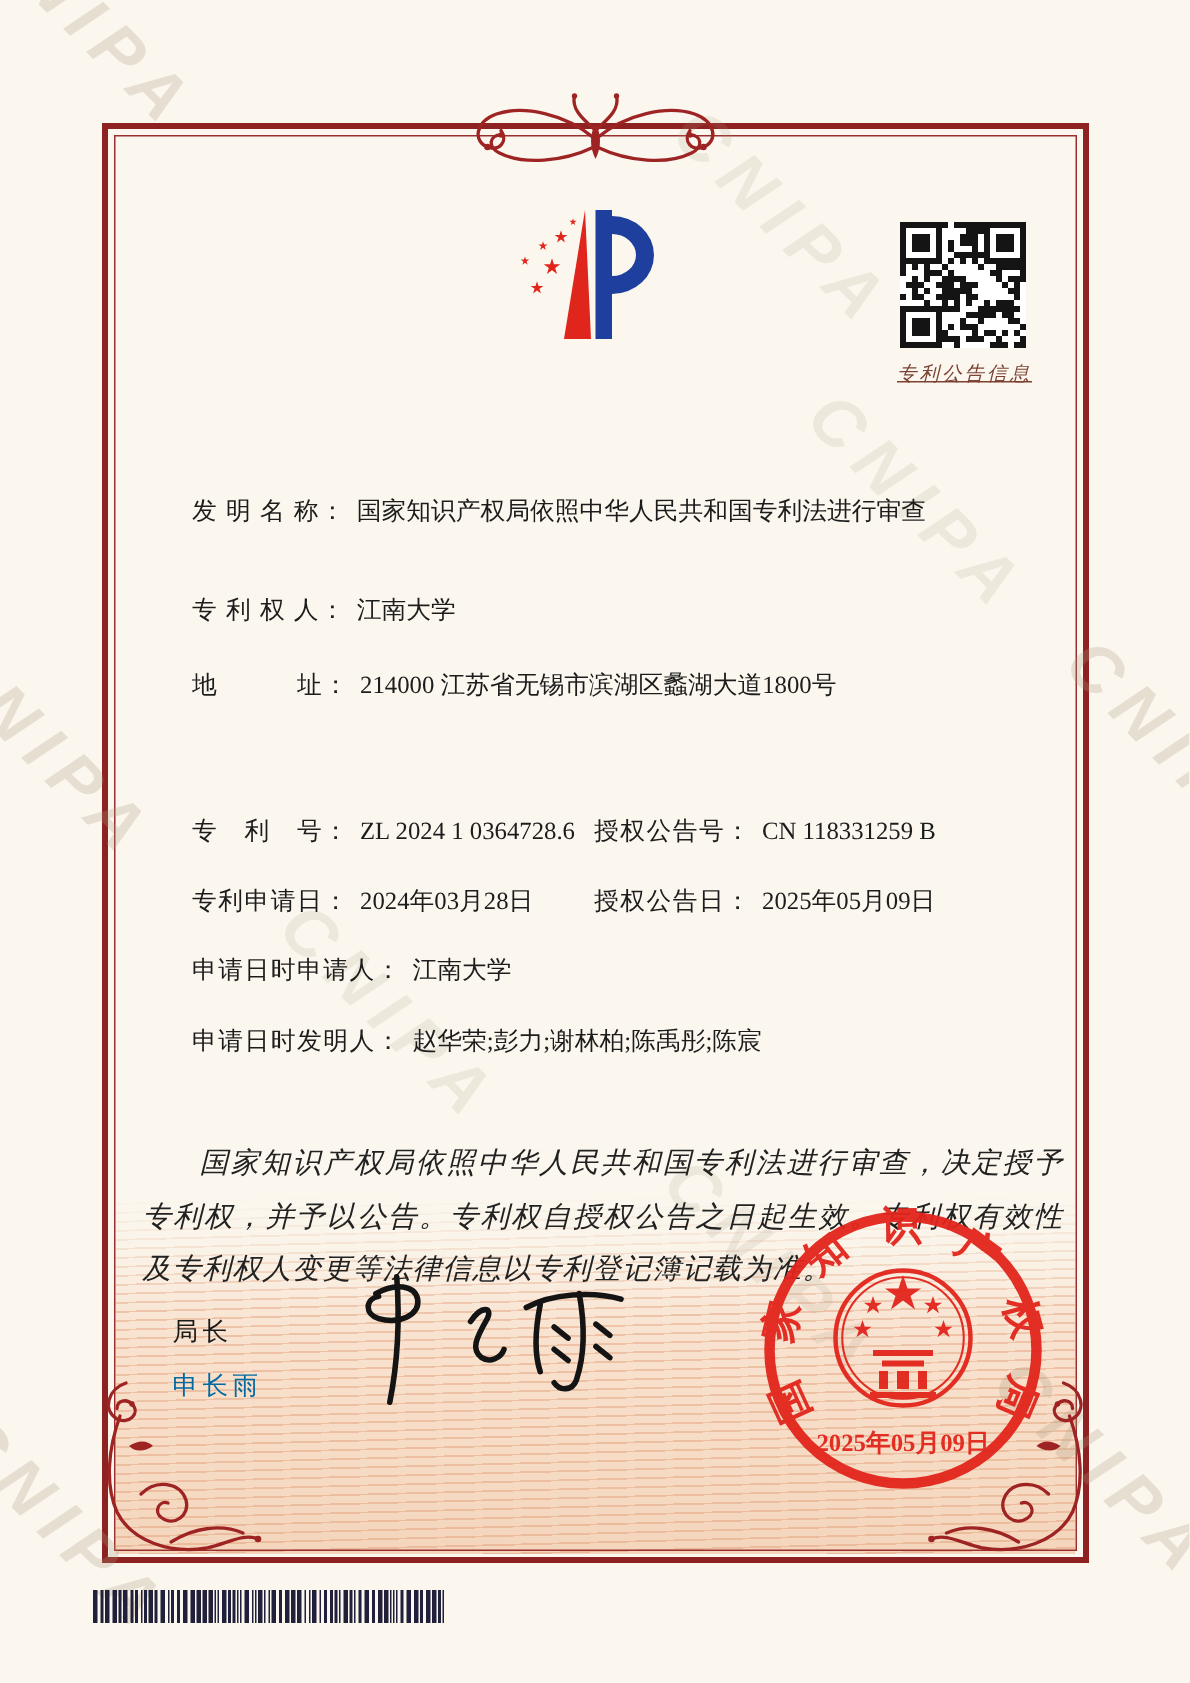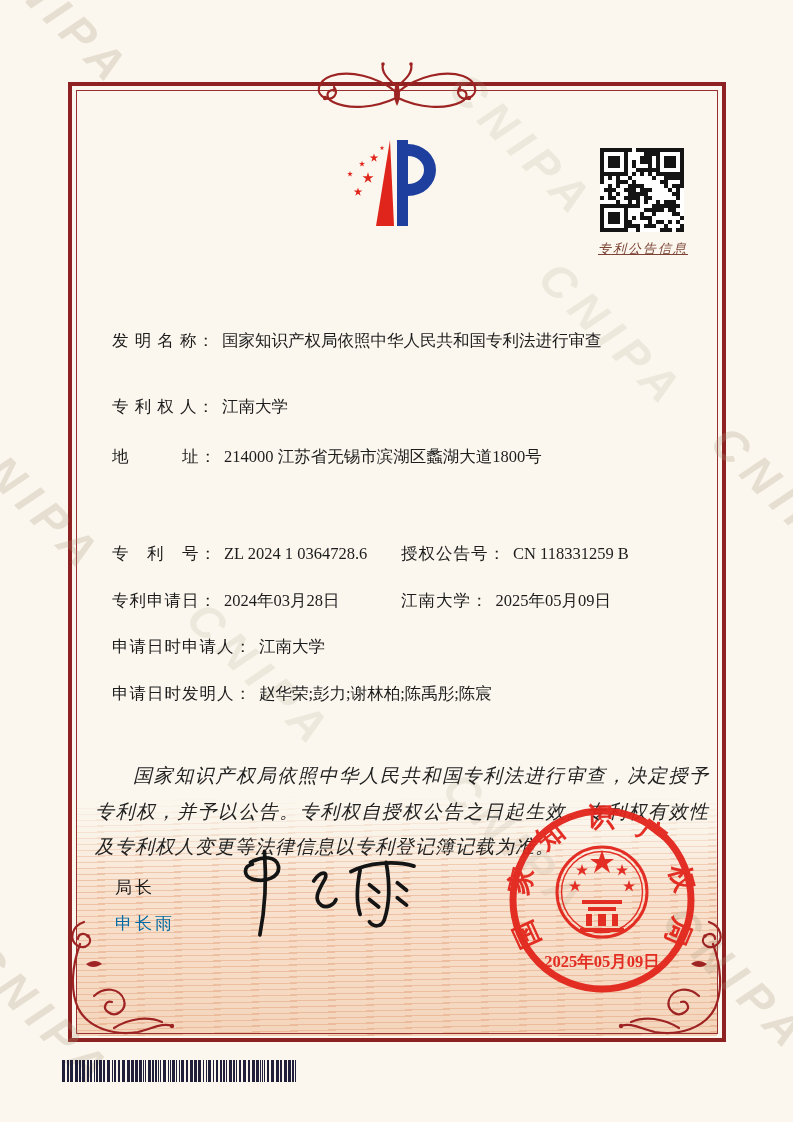--- a/index.html
+++ b/index.html
@@ -44,7 +44,7 @@
       font-size:35px;font-weight:bold;color:#111;letter-spacing:17px;text-indent:17px;}
 
   .row{position:absolute;left:112px;right:64px;z-index:5;font-size:16.5px;color:#1c1c1c;}
-  .flabel{letter-spacing:1px;}
+  .flabel{letter-spacing:1px;margin-left:16px;}
   .fvalue{margin-left:7px;}
   .second-col{position:absolute;left:289px;top:0;}
   .r0{top:330px}.r1{top:396px}.r2{top:446px}.r3{top:495px}

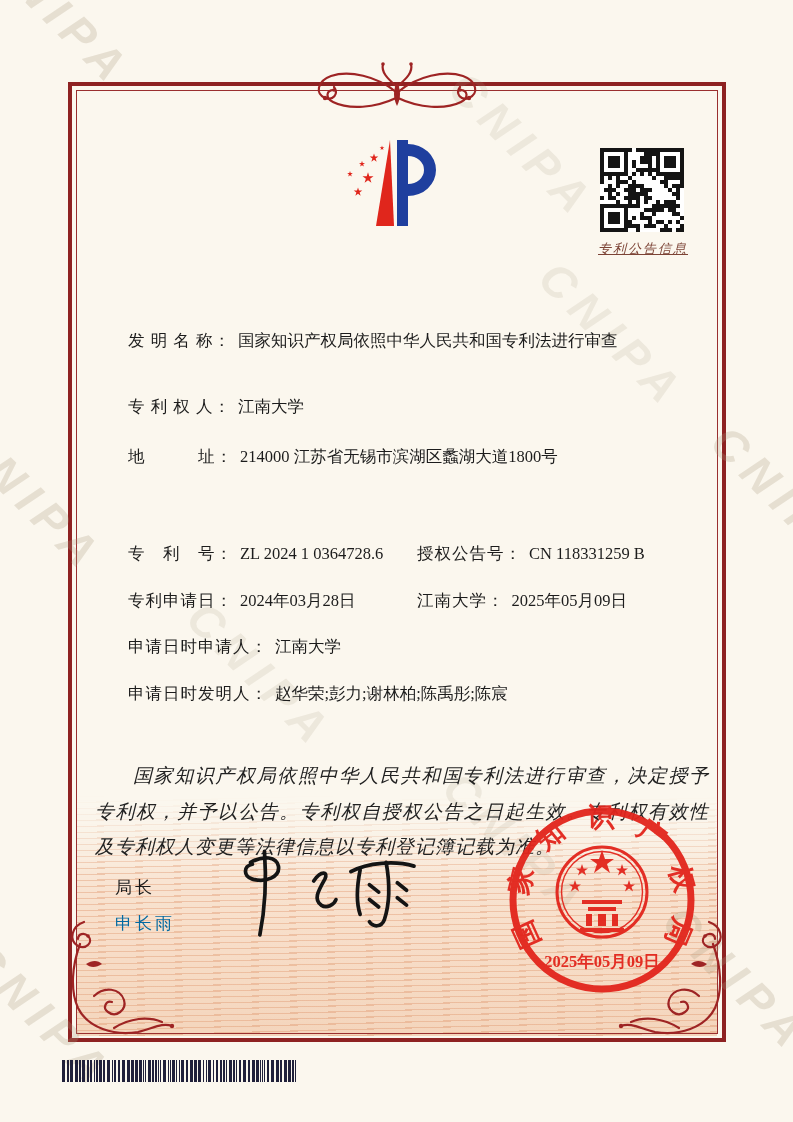--- a/index.html
+++ b/index.html
@@ -46,7 +46,7 @@
   .row{position:absolute;left:112px;right:64px;z-index:5;font-size:16.5px;color:#1c1c1c;}
   .flabel{letter-spacing:1px;margin-left:16px;}
   .fvalue{margin-left:7px;}
-  .second-col{position:absolute;left:289px;top:0;}
+  .second-col{position:absolute;left:268px;top:0;}
   .r0{top:330px}.r1{top:396px}.r2{top:446px}.r3{top:495px}
   .r4{top:543px}.r5{top:590px}.r6{top:636px}.r7{top:683px}
 

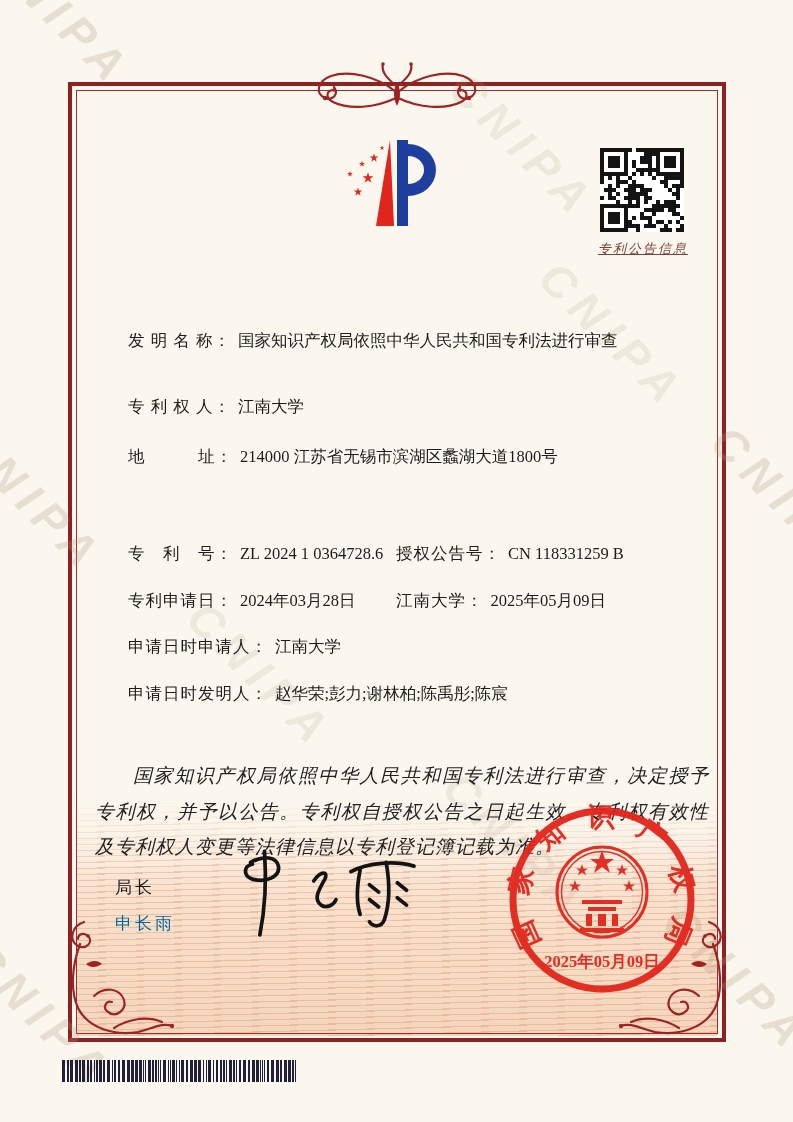--- a/index.html
+++ b/index.html
@@ -604,7 +604,7 @@
   <div class="row r5">
     <span class="flabel">专利申请日：</span><span class="fvalue">2024年03月28日</span>
     <span class="second-col">
-      <span class="flabel">江南大学：</span><span class="fvalue">2025年05月09日</span>
+      <span class="flabel">授权公告日：</span><span class="fvalue">2025年05月09日</span>
     </span>
   </div>
   <div class="row r6">

